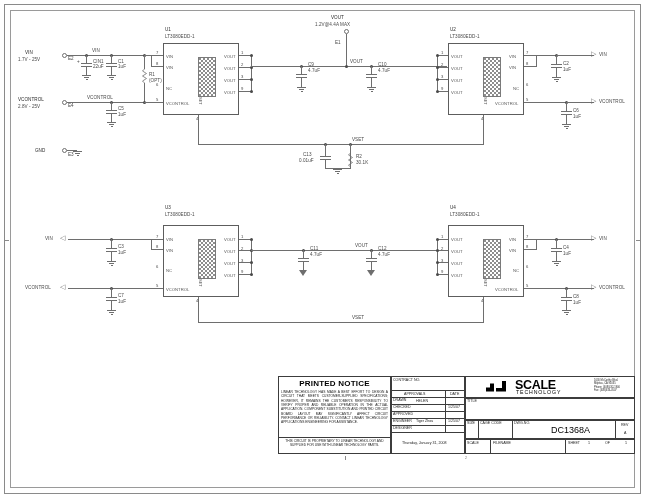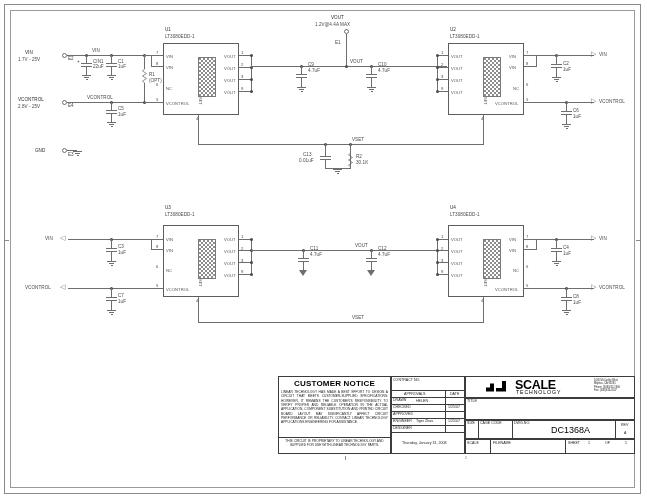--- a/index.html
+++ b/index.html
@@ -531,7 +531,7 @@
   <div class="tb" style="left:278px;top:376px;width:357px;height:78px;"></div>
 
   <div class="tb" style="left:278px;top:376px;width:113px;height:78px;"></div>
-  <div class="cust-title" style="left:278px;top:379px;width:113px;">CUSTOMER NOTICE</div>
+  <div class="cust-title" style="left:278px;top:379px;width:113px;">PRINTED NOTICE</div>
   <div class="notice" style="left:281px;top:390px;width:107px;">LINEAR TECHNOLOGY HAS MADE A BEST EFFORT TO DESIGN A CIRCUIT THAT MEETS CUSTOMER-SUPPLIED SPECIFICATIONS; HOWEVER, IT REMAINS THE CUSTOMER'S RESPONSIBILITY TO VERIFY PROPER AND RELIABLE OPERATION IN THE ACTUAL APPLICATION. COMPONENT SUBSTITUTION AND PRINTED CIRCUIT BOARD LAYOUT MAY SIGNIFICANTLY AFFECT CIRCUIT PERFORMANCE OR RELIABILITY. CONTACT LINEAR TECHNOLOGY APPLICATIONS ENGINEERING FOR ASSISTANCE.</div>
   <div class="w wh" style="left:279px;top:437px;width:111px;background:#3c3c3c;"></div>
   <div class="notice" style="left:281px;top:439px;width:107px;text-align:center;">THIS CIRCUIT IS PROPRIETARY TO LINEAR TECHNOLOGY AND SUPPLIED FOR USE WITH LINEAR TECHNOLOGY PARTS.</div>

